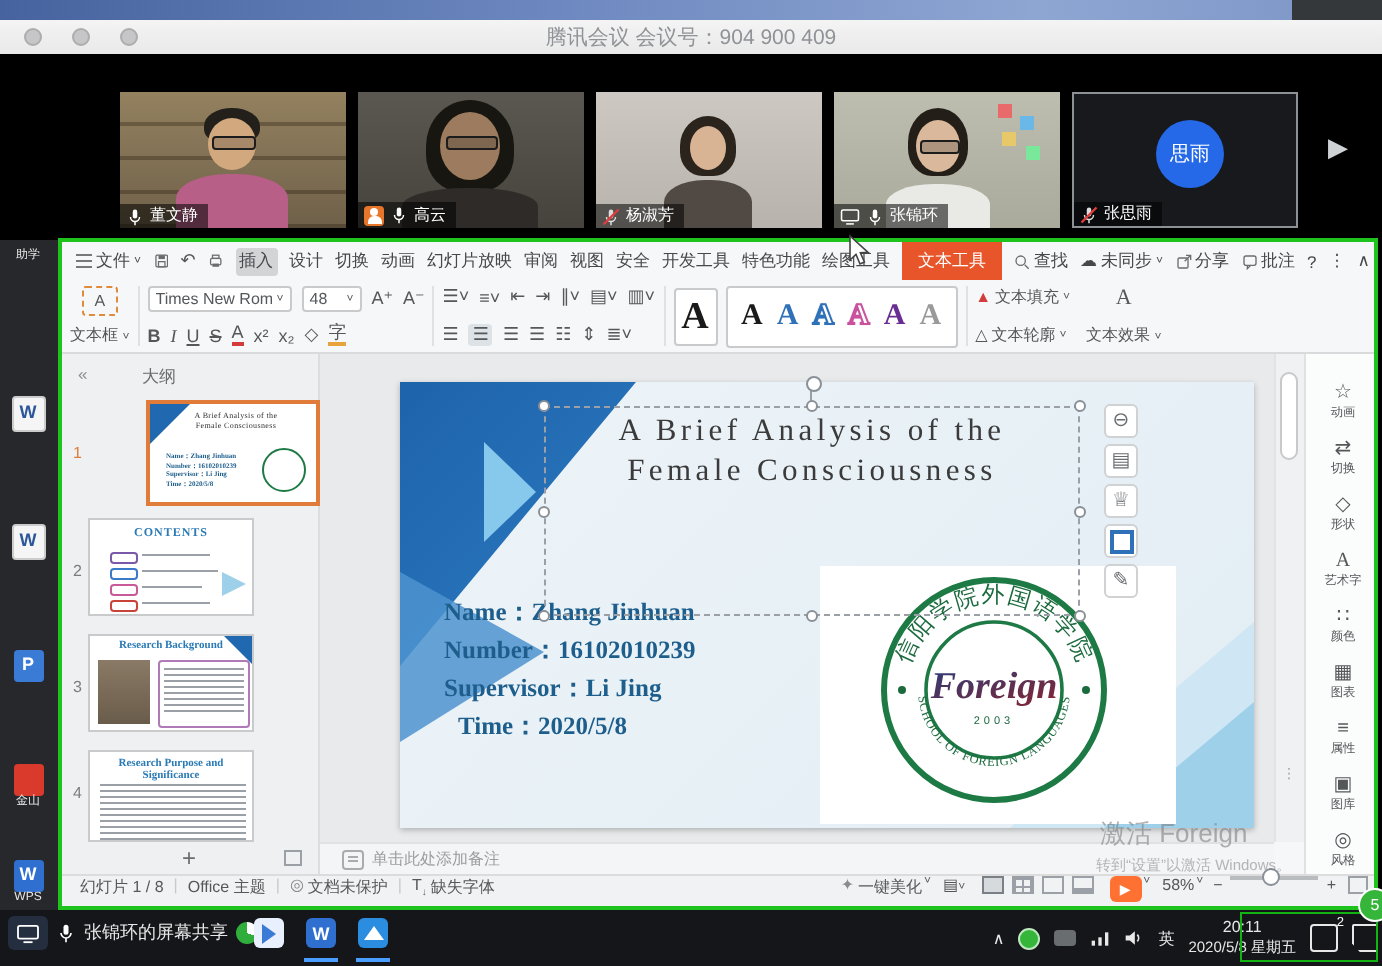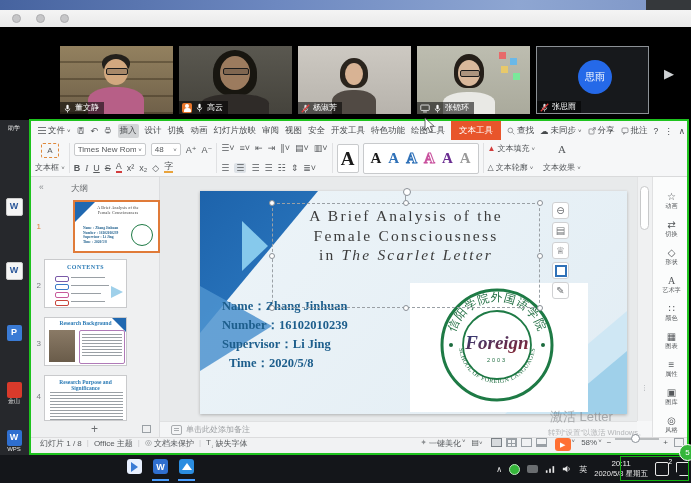--- a/index.html
+++ b/index.html
@@ -130,6 +130,7 @@
   <div class="abs tl-dot" style="left:12px"></div>
   <div class="abs tl-dot" style="left:36px"></div>
   <div class="abs tl-dot" style="left:60px"></div>
+  <div class="abs win-title">腾讯会议 会议号：904 900 409</div>
 
   <div class="abs videostrip"></div>
 

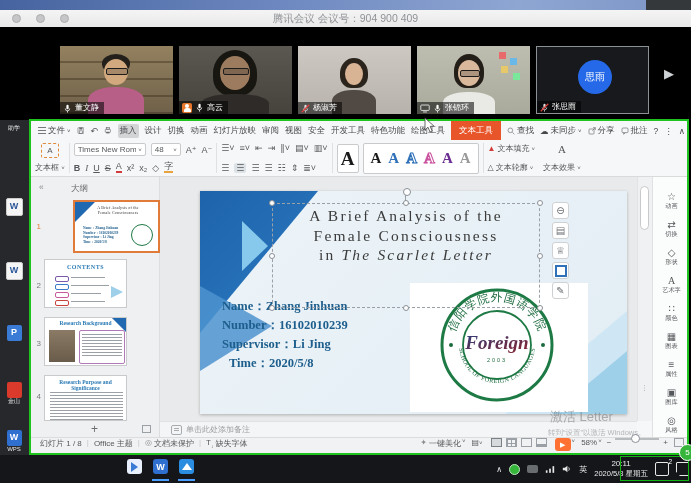--- a/index.html
+++ b/index.html
@@ -477,7 +477,6 @@
   <div class="abs slide-title">
     <div>A Brief Analysis of the</div>
     <div>Female Consciousness</div>
-    <div><span>in </span><i>The Scarlet Letter</i></div>
   </div>
   <div class="abs slide-info">
     <div>Name：Zhang Jinhuan</div>

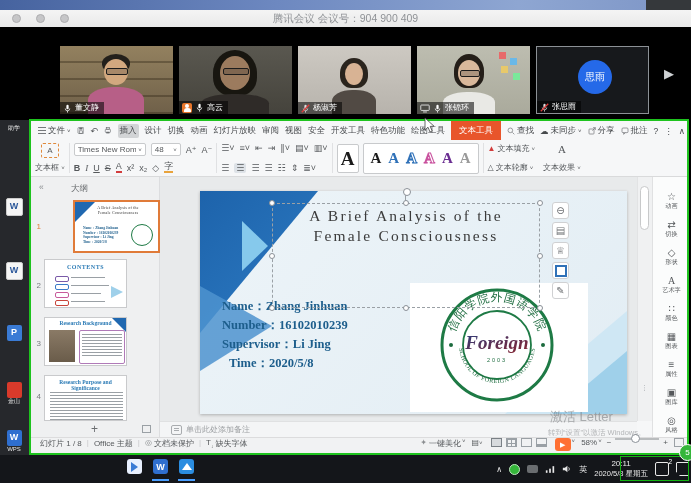--- a/index.html
+++ b/index.html
@@ -588,7 +588,7 @@
     <span style="width:10px;height:9px;border:1px solid #9aa0a5;box-sizing:border-box;margin-left:6px;"></span>
   </div>
 
-  <div class="abs wm1">激活 Letter</div>
+  <div class="abs wm1">激活 Foreign</div>
   <div class="abs wm2">转到“设置”以激活 Windows。</div>
 
   <div class="abs share-border"></div>

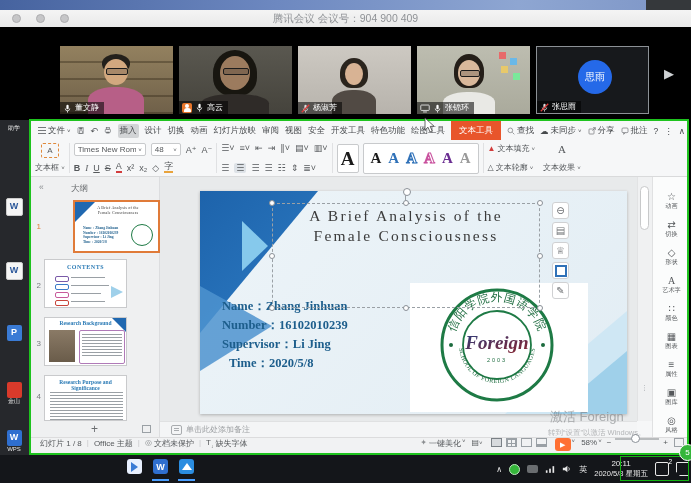--- a/index.html
+++ b/index.html
@@ -594,6 +594,21 @@
   <div class="abs share-border"></div>
 
   <div class="abs taskbar">
+    <div class="tb-share">
+      <span class="shicon">
+        <svg width="12" height="10" viewBox="0 0 13 11">
+            <rect x="1" y="1" width="11" height="7" rx="1" fill="none" stroke="#fff"></rect>
+            <line x1="4" y1="10" x2="9" y2="10" stroke="#fff"></line>
+          </svg>
+      </span>
+      <svg width="10" height="11" viewBox="0 0 12 12">
+          <rect x="4.5" y="1" width="3" height="6" rx="1.5" fill="#fff"></rect>
+          <path d="M3 6a3 3 0 0 0 6 0" stroke="#fff" fill="none"></path>
+          <line x1="6" y1="9" x2="6" y2="11.5" stroke="#fff"></line>
+        </svg>
+      <span>张锦环的屏幕共享</span>
+      <span class="pie"></span>
+    </div>
     <span class="appico" style="left:127px;background:#e8f0fe;">
         <span style="width:0;height:0;border-left:7px solid #3a7bd5;border-top:5px solid transparent;border-bottom:5px solid transparent;"></span>
       </span>

